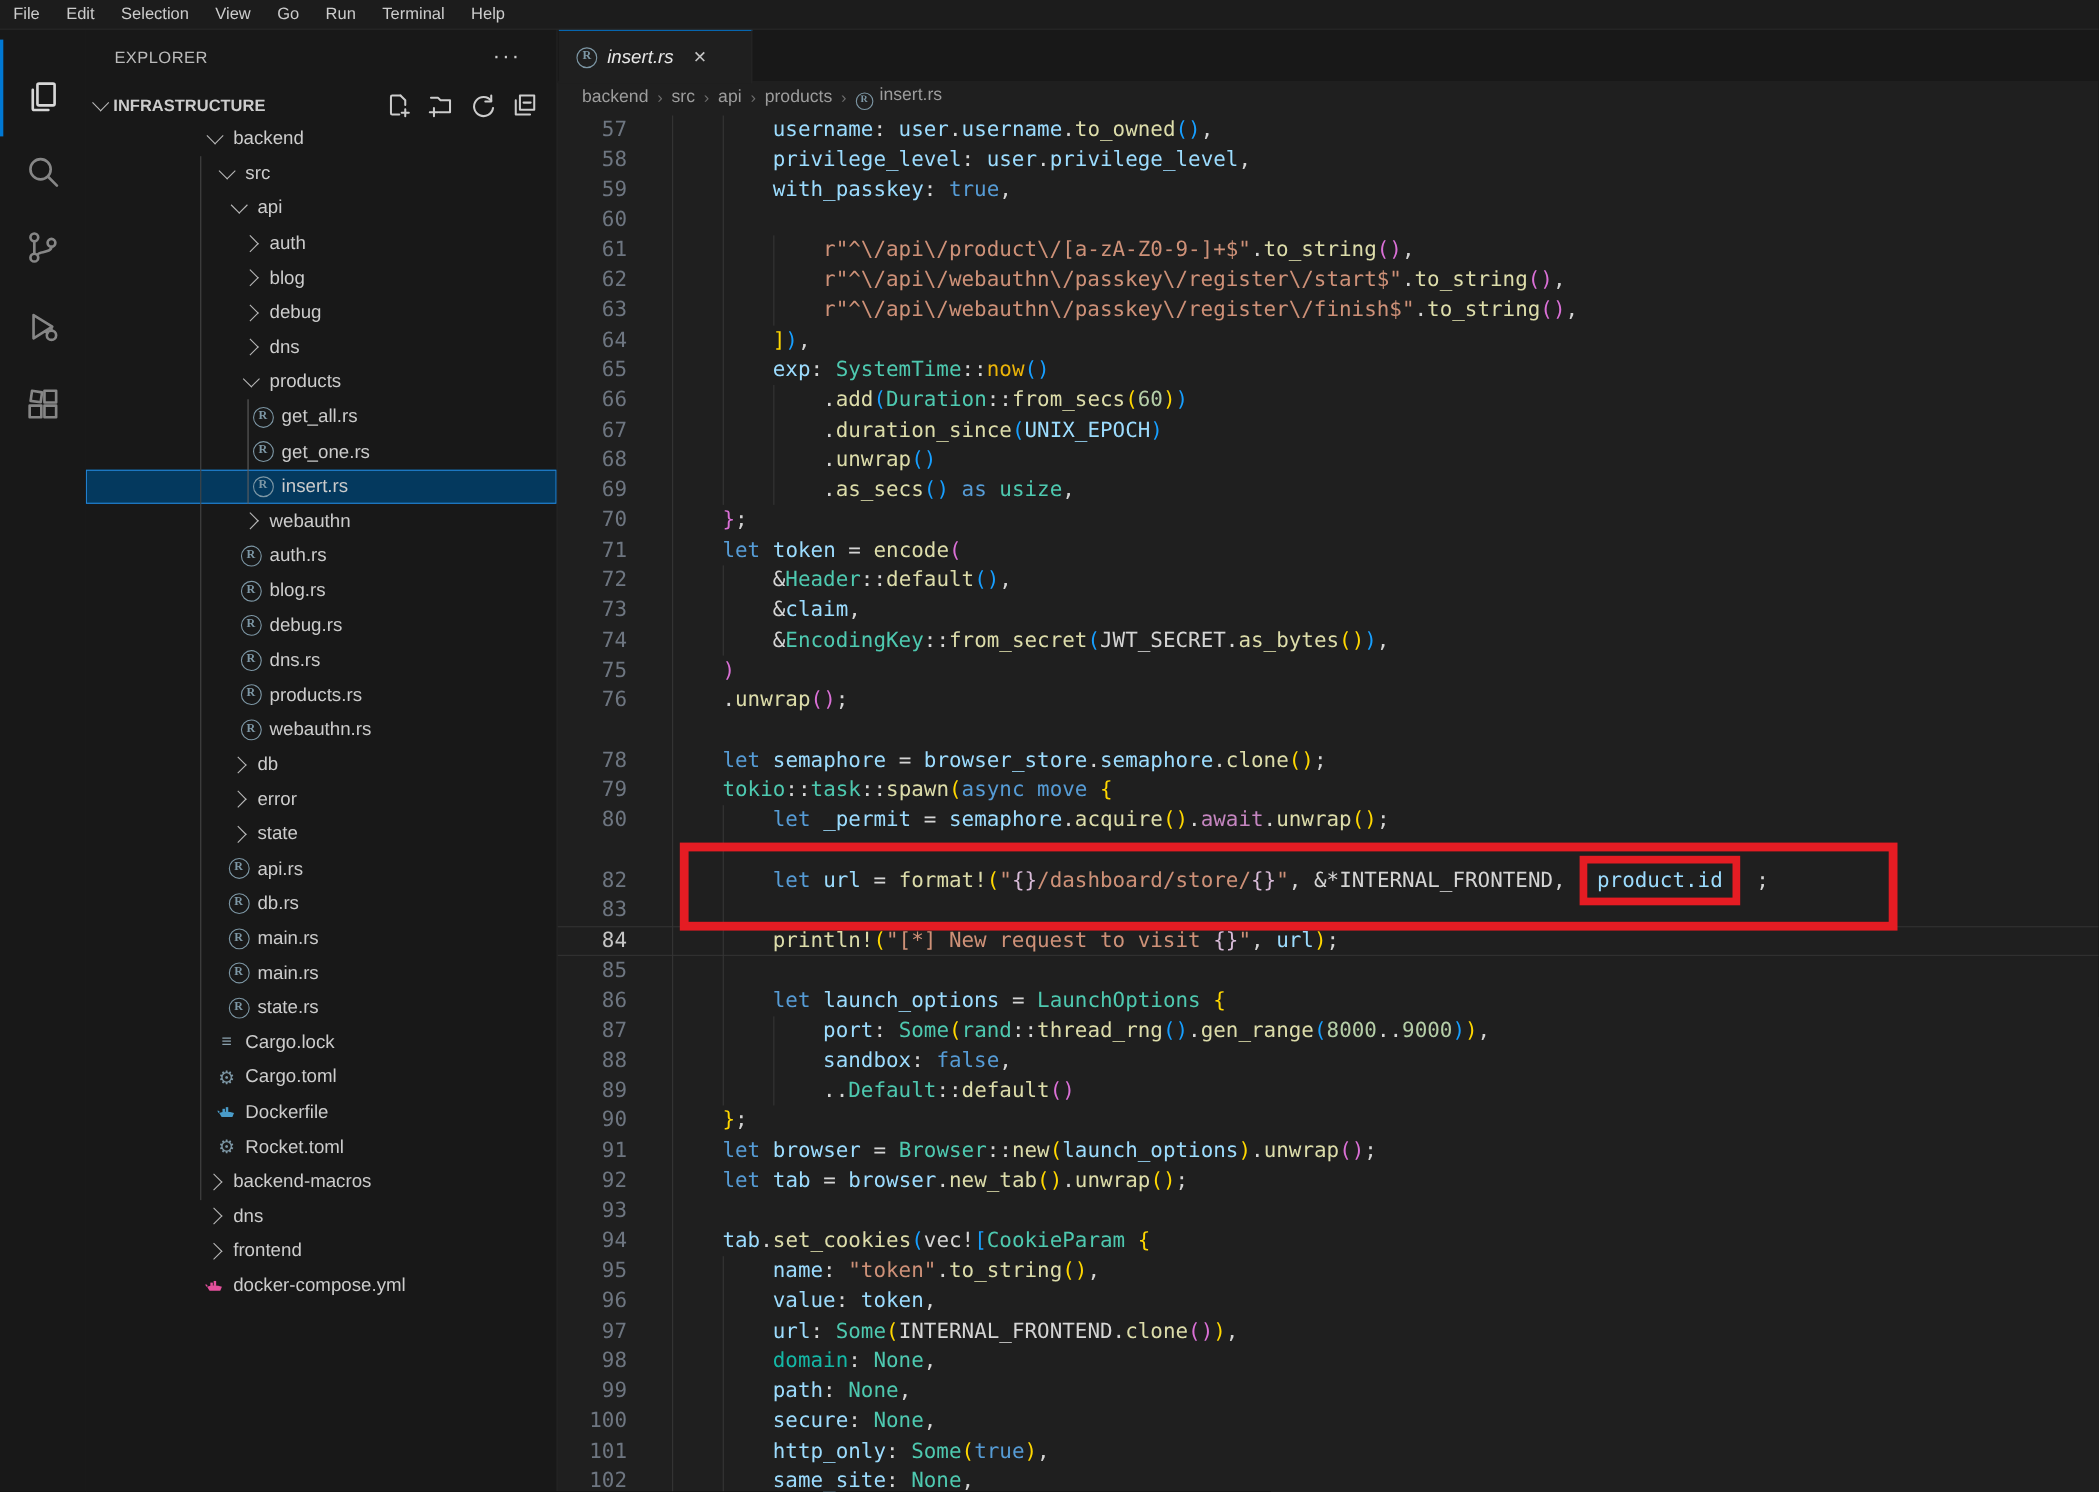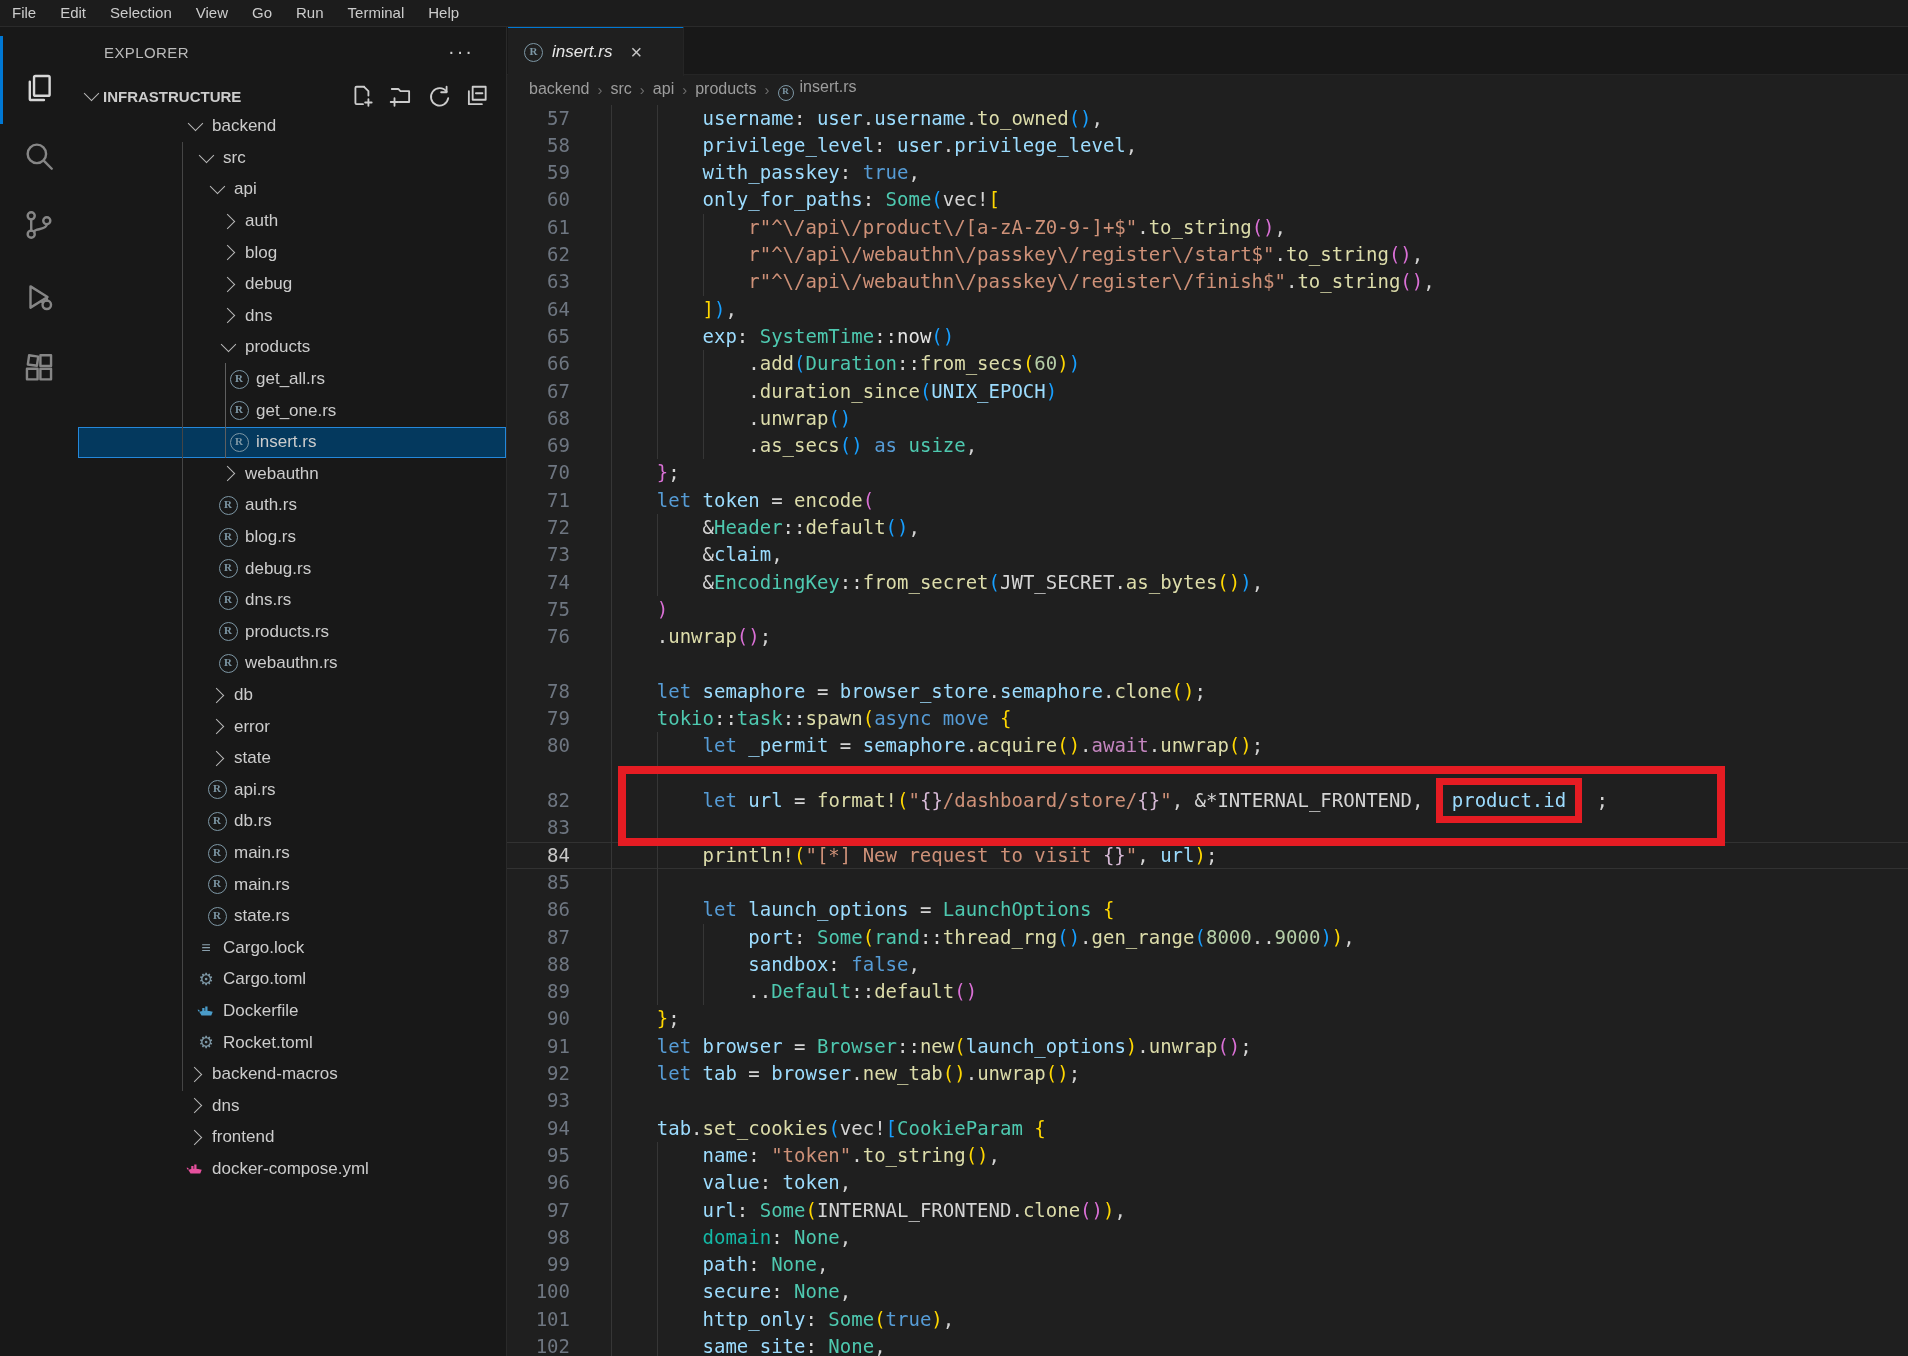--- a/index.html
+++ b/index.html
@@ -443,7 +443,7 @@
     <div class="cline" style="top: 0.5px;"><span class="cnum">57</span><span class="ctxt"><span>        </span><span style="color:#9cdcfe">username</span><span style="color:#d4d4d4">: </span><span style="color:#9cdcfe">user</span><span style="color:#d4d4d4">.</span><span style="color:#9cdcfe">username</span><span style="color:#d4d4d4">.</span><span style="color:#dcdcaa">to_owned</span><span style="color:#179fff">()</span><span style="color:#d4d4d4">,</span></span></div>
         <div class="cline" style="top: 27.8px;"><span class="cnum">58</span><span class="ctxt"><span>        </span><span style="color:#9cdcfe">privilege_level</span><span style="color:#d4d4d4">: </span><span style="color:#9cdcfe">user</span><span style="color:#d4d4d4">.</span><span style="color:#9cdcfe">privilege_level</span><span style="color:#d4d4d4">,</span></span></div>
         <div class="cline" style="top: 55.1px;"><span class="cnum">59</span><span class="ctxt"><span>        </span><span style="color:#9cdcfe">with_passkey</span><span style="color:#d4d4d4">: </span><span style="color:#569cd6">true</span><span style="color:#d4d4d4">,</span></span></div>
-        <div class="cline" style="top: 82.4px;"><span class="cnum">60</span><span class="ctxt"><span>        </span><span style="color:#9cdcfe">only_for_paths</span><span style="color:#d4d4d4">: </span><span style="color:#4ec9b0">Some</span><span style="color:#179fff">(</span><span style="color:#d4d4d4">vec!</span><span style="color:#ffd700">[</span></span></div>
+        <div class="cline" style="top: 82.4px;"><span class="cnum">60</span></div>
         <div class="cline" style="top: 109.7px;"><span class="cnum">61</span><span class="ctxt"><span>            </span><span style="color:#ce9178">r"^\/api\/product\/[a-zA-Z0-9-]+$"</span><span style="color:#d4d4d4">.</span><span style="color:#dcdcaa">to_string</span><span style="color:#da70d6">()</span><span style="color:#d4d4d4">,</span></span></div>
         <div class="cline" style="top: 137px;"><span class="cnum">62</span><span class="ctxt"><span>            </span><span style="color:#ce9178">r"^\/api\/webauthn\/passkey\/register\/start$"</span><span style="color:#d4d4d4">.</span><span style="color:#dcdcaa">to_string</span><span style="color:#da70d6">()</span><span style="color:#d4d4d4">,</span></span></div>
         <div class="cline" style="top: 164.3px;"><span class="cnum">63</span><span class="ctxt"><span>            </span><span style="color:#ce9178">r"^\/api\/webauthn\/passkey\/register\/finish$"</span><span style="color:#d4d4d4">.</span><span style="color:#dcdcaa">to_string</span><span style="color:#da70d6">()</span><span style="color:#d4d4d4">,</span></span></div>

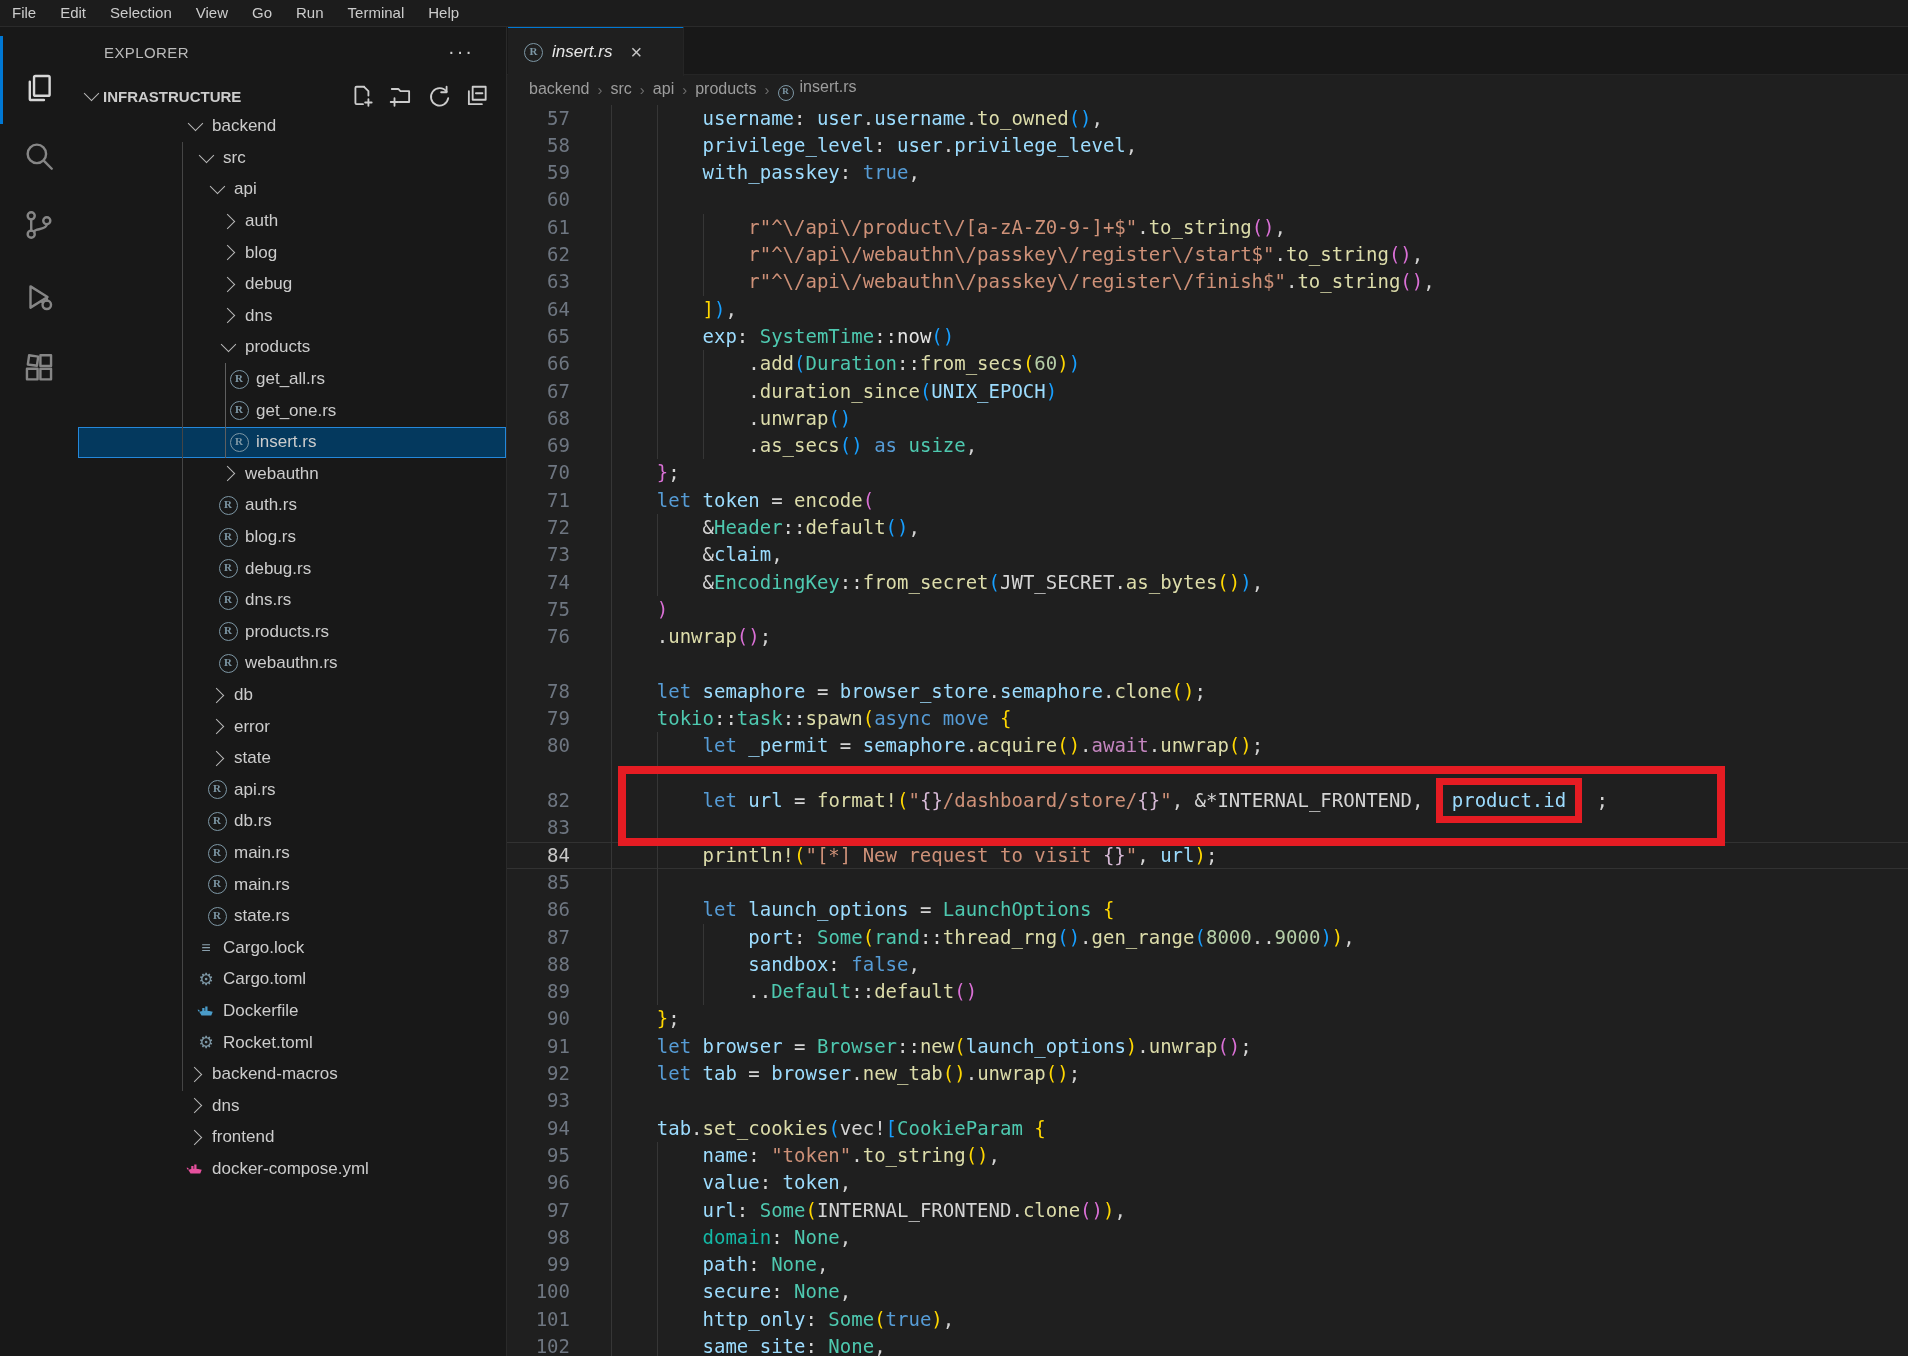--- a/index.html
+++ b/index.html
@@ -448,7 +448,7 @@
         <div class="cline" style="top: 137px;"><span class="cnum">62</span><span class="ctxt"><span>            </span><span style="color:#ce9178">r"^\/api\/webauthn\/passkey\/register\/start$"</span><span style="color:#d4d4d4">.</span><span style="color:#dcdcaa">to_string</span><span style="color:#da70d6">()</span><span style="color:#d4d4d4">,</span></span></div>
         <div class="cline" style="top: 164.3px;"><span class="cnum">63</span><span class="ctxt"><span>            </span><span style="color:#ce9178">r"^\/api\/webauthn\/passkey\/register\/finish$"</span><span style="color:#d4d4d4">.</span><span style="color:#dcdcaa">to_string</span><span style="color:#da70d6">()</span><span style="color:#d4d4d4">,</span></span></div>
         <div class="cline" style="top: 191.6px;"><span class="cnum">64</span><span class="ctxt"><span>        </span><span style="color:#ffd700">]</span><span style="color:#179fff">)</span><span style="color:#d4d4d4">,</span></span></div>
-        <div class="cline" style="top: 218.9px;"><span class="cnum">65</span><span class="ctxt"><span>        </span><span style="color:#9cdcfe">exp</span><span style="color:#d4d4d4">: </span><span style="color:#4ec9b0">SystemTime</span><span style="color:#d4d4d4">::</span><span style="color:#e5e5e5">now</span><span style="color:#179fff">()</span></span></div>
+        <div class="cline" style="top: 218.9px;"><span class="cnum">65</span><span class="ctxt"><span>        </span><span style="color:#9cdcfe">exp</span><span style="color:#d4d4d4">: </span><span style="color:#4ec9b0">SystemTime</span><span style="color:#d4d4d4">::</span><span style="color:#eab308">now</span><span style="color:#179fff">()</span></span></div>
         <div class="cline" style="top: 246.2px;"><span class="cnum">66</span><span class="ctxt"><span>            </span><span style="color:#d4d4d4">.</span><span style="color:#dcdcaa">add</span><span style="color:#179fff">(</span><span style="color:#4ec9b0">Duration</span><span style="color:#d4d4d4">::</span><span style="color:#dcdcaa">from_secs</span><span style="color:#ffd700">(</span><span style="color:#b5cea8">60</span><span style="color:#ffd700">)</span><span style="color:#179fff">)</span></span></div>
         <div class="cline" style="top: 273.5px;"><span class="cnum">67</span><span class="ctxt"><span>            </span><span style="color:#d4d4d4">.</span><span style="color:#dcdcaa">duration_since</span><span style="color:#179fff">(</span><span style="color:#9cdcfe">UNIX_EPOCH</span><span style="color:#179fff">)</span></span></div>
         <div class="cline" style="top: 300.8px;"><span class="cnum">68</span><span class="ctxt"><span>            </span><span style="color:#d4d4d4">.</span><span style="color:#dcdcaa">unwrap</span><span style="color:#179fff">()</span></span></div>

